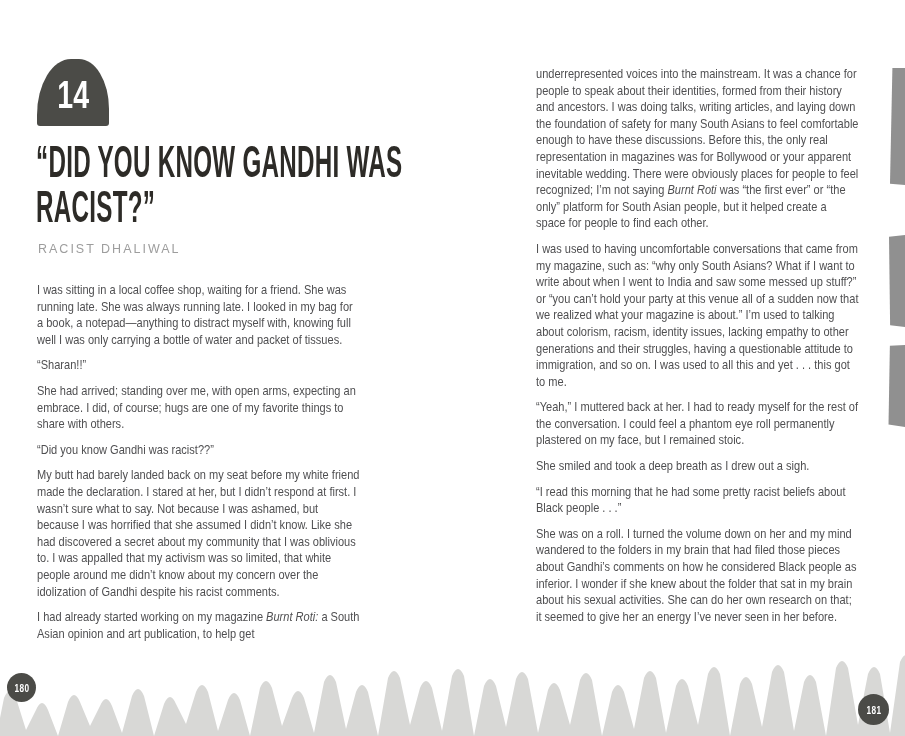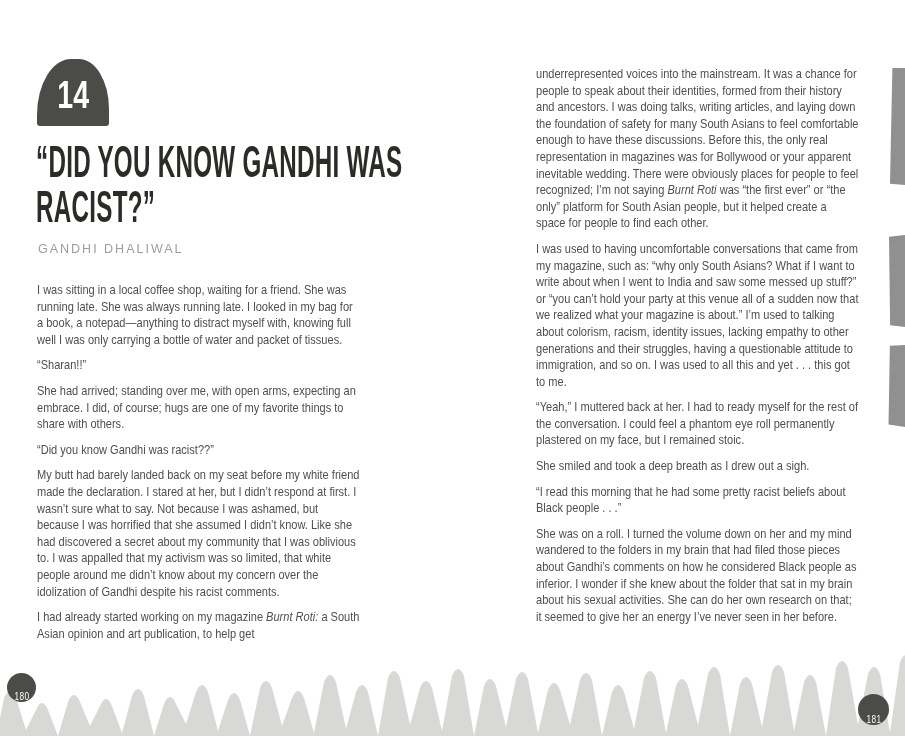--- a/index.html
+++ b/index.html
@@ -84,7 +84,7 @@
       <span class="chapter-num">14</span>
     </div>
     <h1 class="title">“DID YOU KNOW GANDHI WAS RACIST?”</h1>
-    <div class="author">GANDHI DHALIWAL</div>
+    <div class="author">RACIST DHALIWAL</div>
     <div class="body-col body-left" id="left-body">
         <p class="para"><span>I was sitting in a local coffee shop, waiting for a friend. She was running late. She was always running late. I looked in my bag for a book, a notepad—anything to distract myself with, knowing full well I was only carrying a bottle of water and packet of tissues.</span></p>
         <p class="para"><span>“Sharan!!”</span></p>

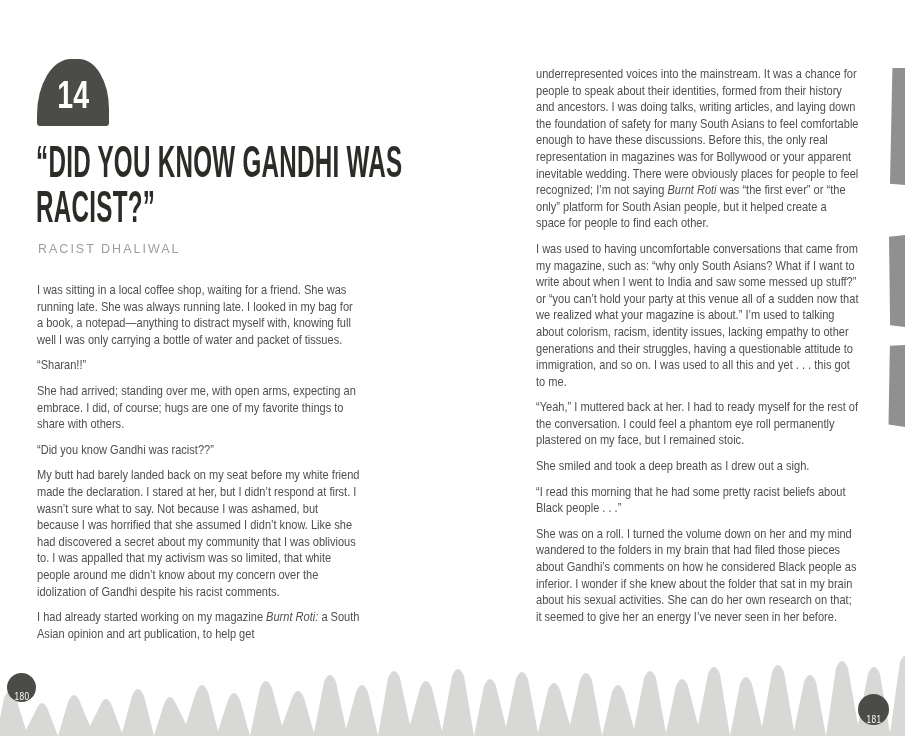--- a/index.html
+++ b/index.html
@@ -60,8 +60,8 @@
   .pagenum{
     position:absolute;z-index:3;
     background:var(--c-dark);border-radius:50%;
-    color:#ffffff;font-weight:400;
-    display:flex;align-items:flex-end;justify-content:center;
+    color:#ffffff;font-weight:700;
+    display:flex;align-items:center;justify-content:center;
   }
   .pagenum span{font-size:11px;letter-spacing:0.5px;transform:scaleX(0.75);}
   .pagenum-left{left:7px;top:673px;width:29px;height:29px;}

